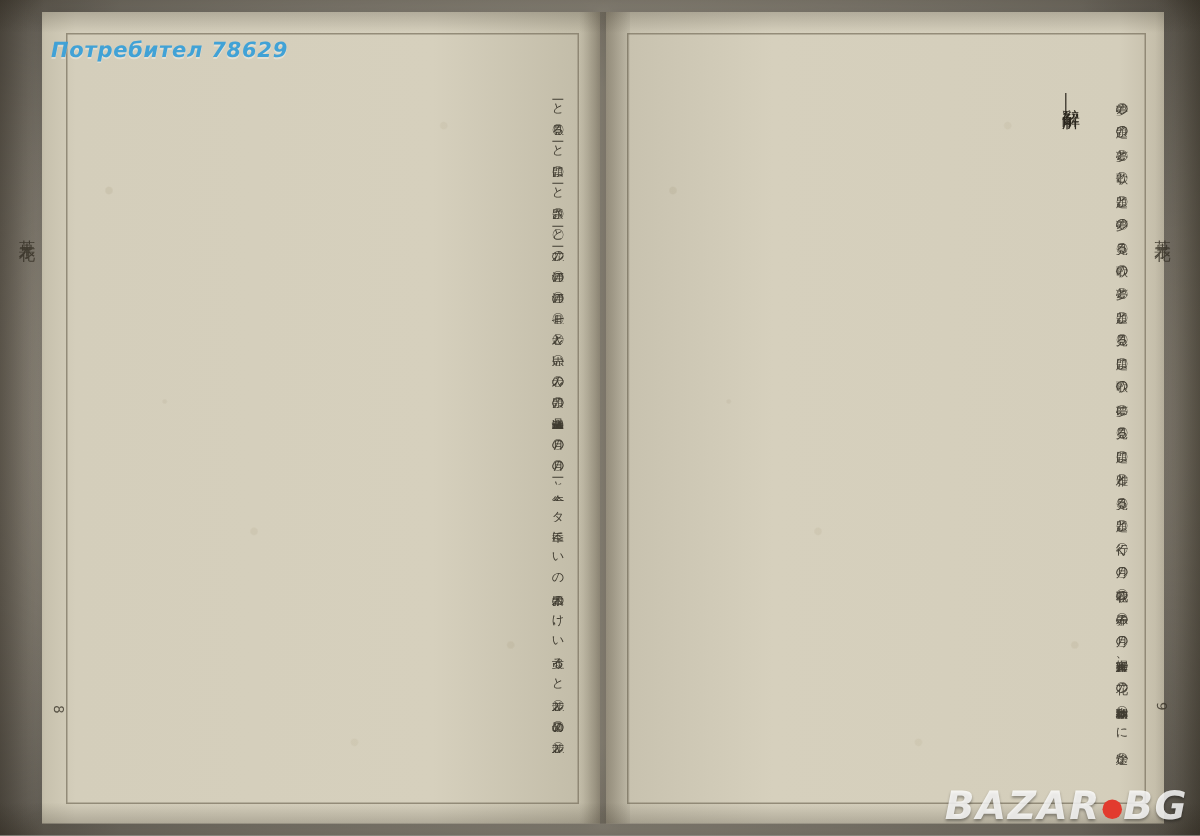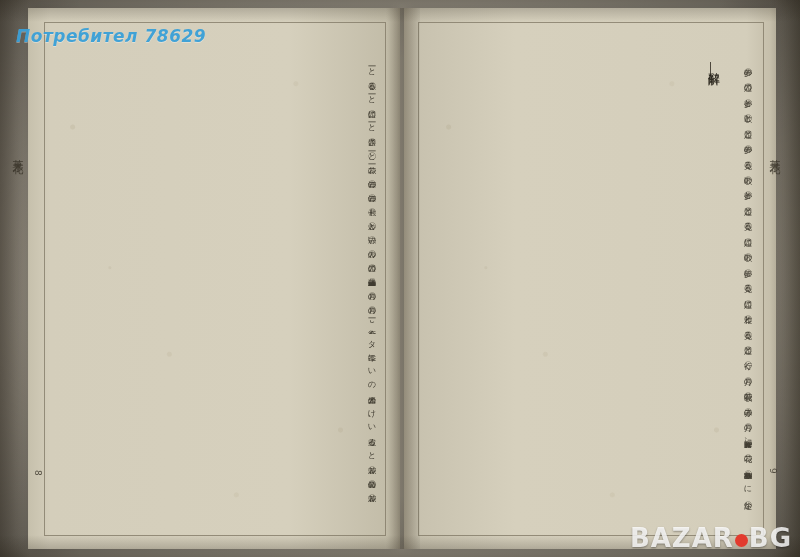--- a/index.html
+++ b/index.html
@@ -175,9 +175,9 @@
   
   .wm-top {
     position: absolute;
-    left: 16px; top: 26px;
+    left: 34px; top: 26px;
     font-family: "DejaVu Sans", sans-serif;
-    font-size: 17px;
+    font-size: 14px;
     font-weight: bold;
     font-style: italic;
     color: #3aa0d8;

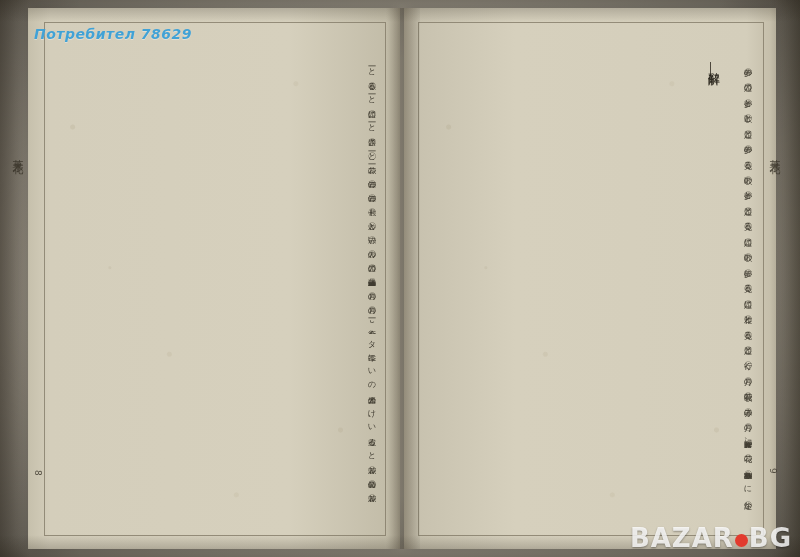--- a/index.html
+++ b/index.html
@@ -191,6 +191,7 @@
     font-family: "DejaVu Sans", sans-serif;
     font-size: 26px;
     font-weight: bold;
+    font-style: italic;
     letter-spacing: 1px;
     color: rgba(255,255,255,0.82);
     text-shadow: 0 1px 2px rgba(0,0,0,0.35);

